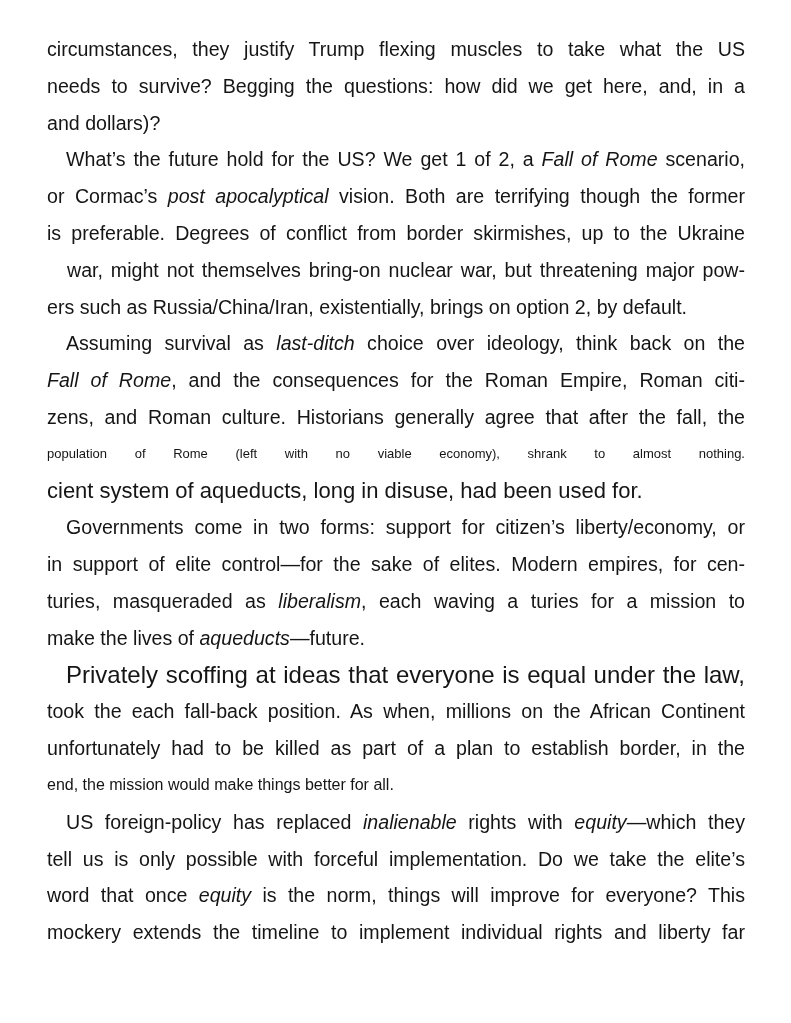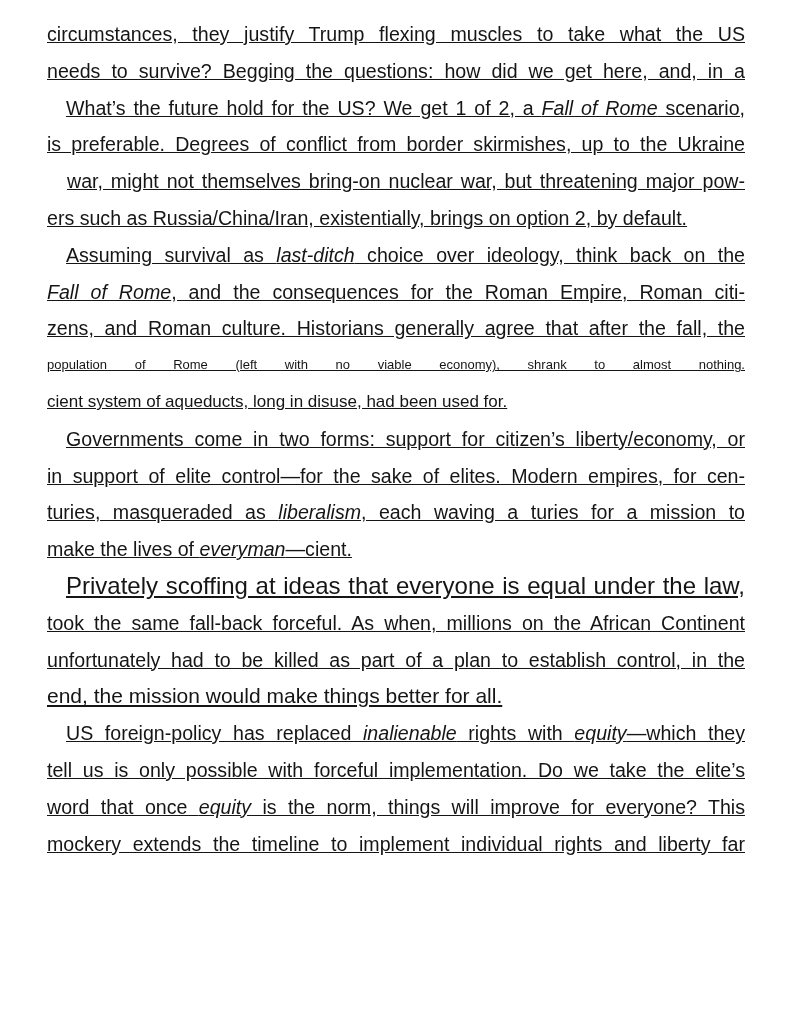--- a/index.html
+++ b/index.html
@@ -9,7 +9,7 @@
     color: #151515;
   }
   .page {
-    position: absolute; left: 47px; top: 16px; width: 698px; text-decoration: underline;
+    position: absolute; left: 47px; top: 31px; width: 698px;
   }
   .para { margin: 0; padding: 0; }
   .line {

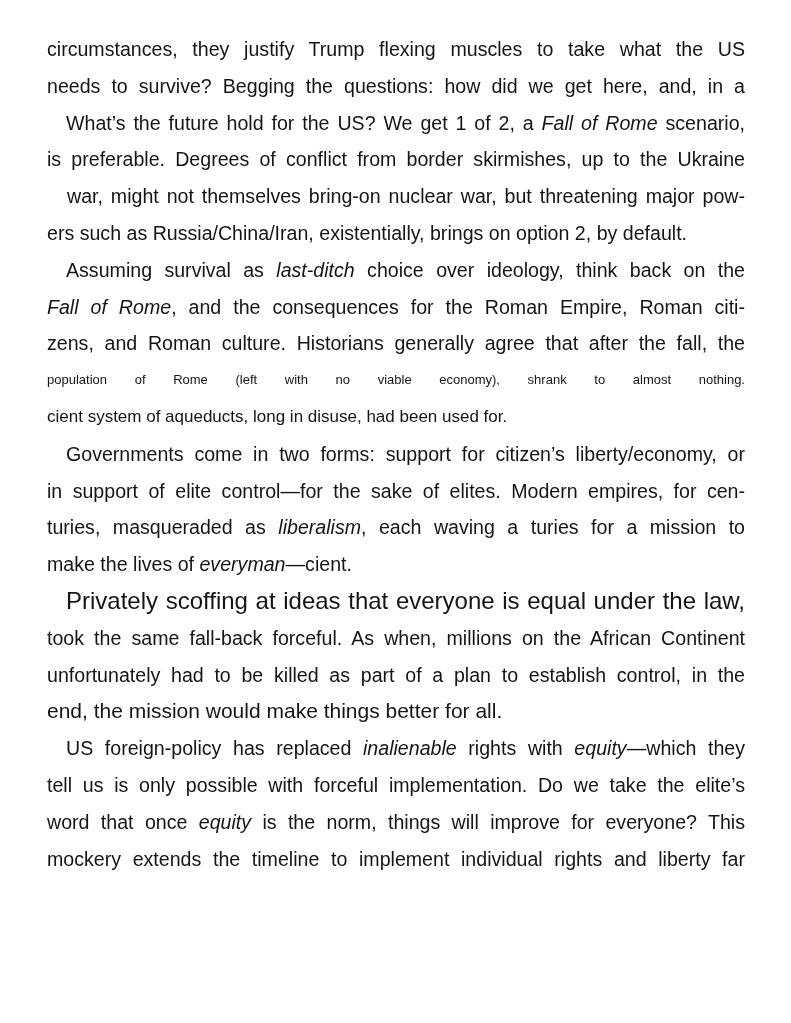--- a/index.html
+++ b/index.html
@@ -31,6 +31,7 @@
     <div class="para">
       <div class="line" style="white-space: normal; font-size: 19.6px; overflow: hidden;"><span style="white-space: normal;">circumstances, they justify Trump flexing muscles to take what the US</span></div>
       <div class="line" style="white-space: normal; font-size: 19.6px; overflow: hidden;"><span style="white-space: normal;">needs to survive? Begging the questions: how did we get here, and, in a</span></div>
+      <div class="line last" style="white-space: normal; font-size: 19.6px; overflow: hidden;"><span style="white-space: normal;">and dollars)?</span></div>
     </div>
     <div class="para">
       <div class="line indent" style="white-space: normal; font-size: 19.6px; overflow: hidden;"><span style="white-space: normal;">What’s the future hold for the US? We get 1 of 2, a </span><em style="white-space: normal;">Fall of Rome</em><span style="white-space: normal;"> scenario,</span></div>

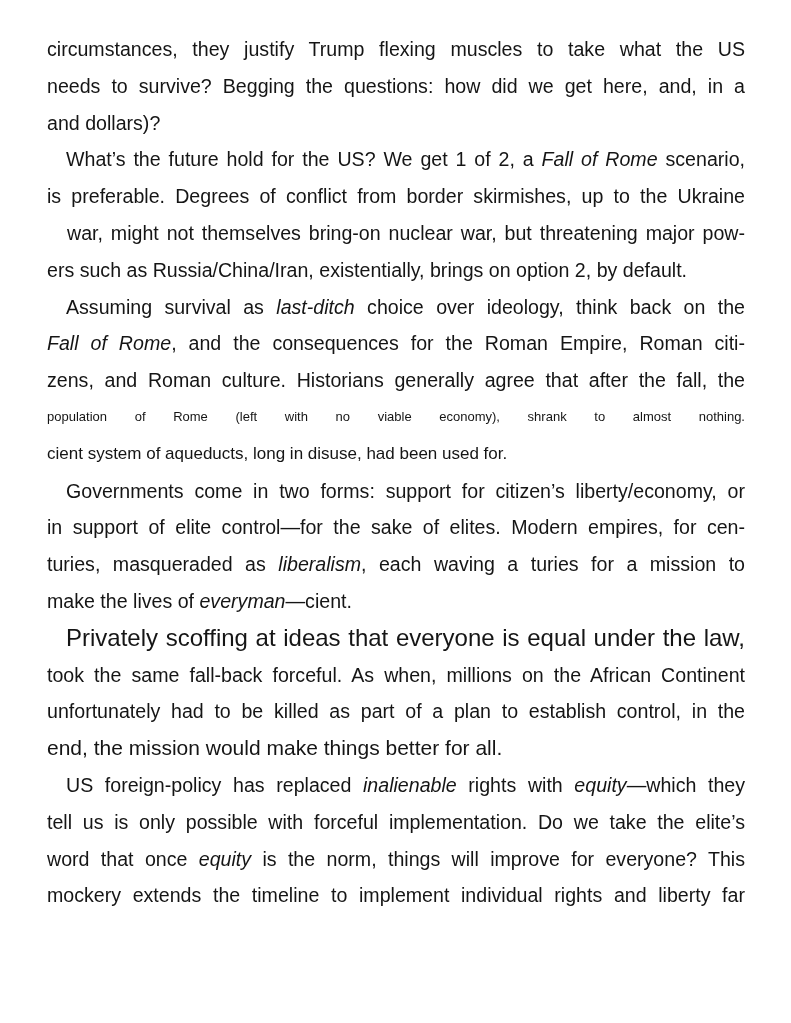--- a/index.html
+++ b/index.html
@@ -35,6 +35,7 @@
     </div>
     <div class="para">
       <div class="line indent" style="white-space: normal; font-size: 19.6px; overflow: hidden;"><span style="white-space: normal;">What’s the future hold for the US? We get 1 of 2, a </span><em style="white-space: normal;">Fall of Rome</em><span style="white-space: normal;"> scenario,</span></div>
+      <div class="line" style="white-space: normal; font-size: 19.6px; overflow: hidden;"><span style="white-space: normal;">or Cormac’s </span><em style="white-space: normal;">post apocalyptical</em><span style="white-space: normal;"> vision. Both are terrifying though the former</span></div>
       <div class="line" style="white-space: normal; font-size: 19.6px; overflow: hidden;"><span style="white-space: normal;">is preferable. Degrees of conflict from border skirmishes, up to the Ukraine</span></div>
       <div class="line" style="white-space: normal; font-size: 19.6px; overflow: hidden; margin-left: 20px;"><span style="white-space: normal;">war, might not themselves bring-on nuclear war, but threatening major pow-</span></div>
       <div class="line last" style="white-space: normal; font-size: 19.6px; overflow: hidden;"><span style="white-space: normal;">ers such as Russia/China/Iran, existentially, brings on option 2, by default.</span></div>

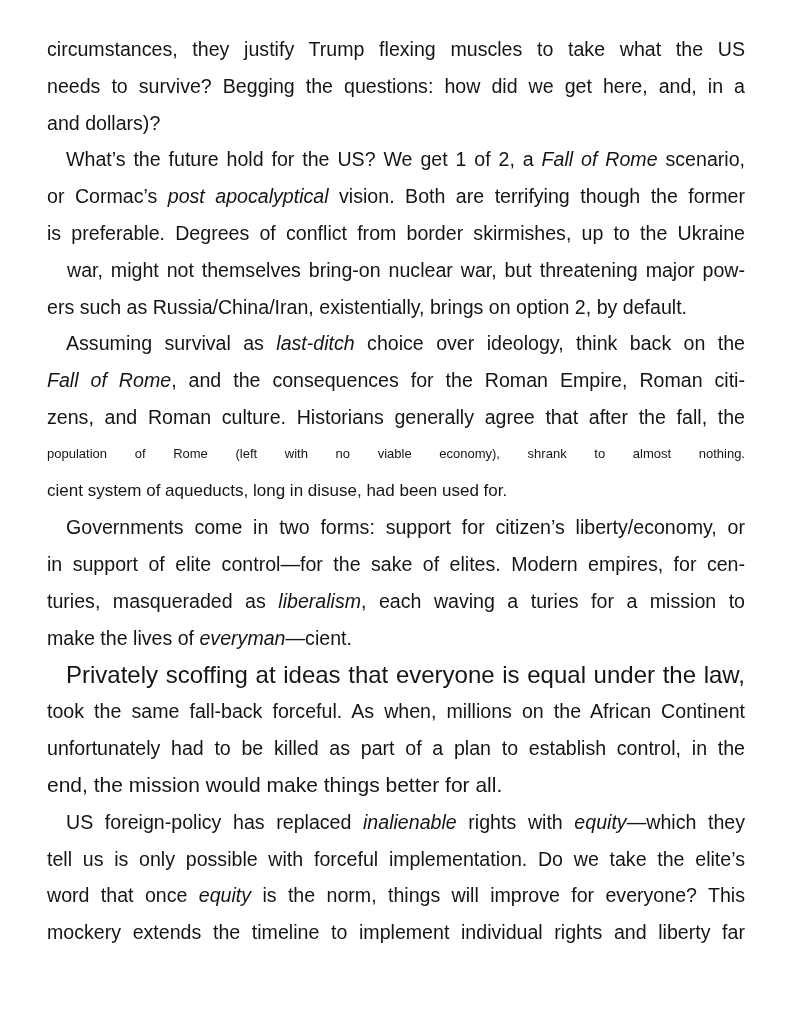--- a/index.html
+++ b/index.html
@@ -45,7 +45,7 @@
       <div class="line" style="white-space: normal; font-size: 19.6px; overflow: hidden;"><em style="white-space: normal;">Fall of Rome</em><span style="white-space: normal;">, and the consequences for the Roman Empire, Roman citi-</span></div>
       <div class="line" style="white-space: normal; font-size: 19.6px; overflow: hidden;"><span style="white-space: normal;">zens, and Roman culture. Historians generally agree that after the fall, the</span></div>
       <div class="line" style="white-space: normal; font-size: 13px; overflow: hidden;"><span style="white-space: normal;">population of Rome (left with no viable economy), shrank to almost nothing.</span></div>
-      <div class="line last" style="white-space: normal; font-size: 17px; overflow: hidden;"><span style="white-space: normal;">cient system of aqueducts, long in disuse, had been used for.</span></div>
+      <div class="line last" style="white-space: normal; font-size: 22px; overflow: hidden;"><span style="white-space: normal;">cient system of aqueducts, long in disuse, had been used for.</span></div>
     </div>
     <div class="para">
       <div class="line indent" style="white-space: normal; font-size: 19.6px; overflow: hidden;"><span style="white-space: normal;">Governments come in two forms: support for citizen’s liberty/economy, or</span></div>

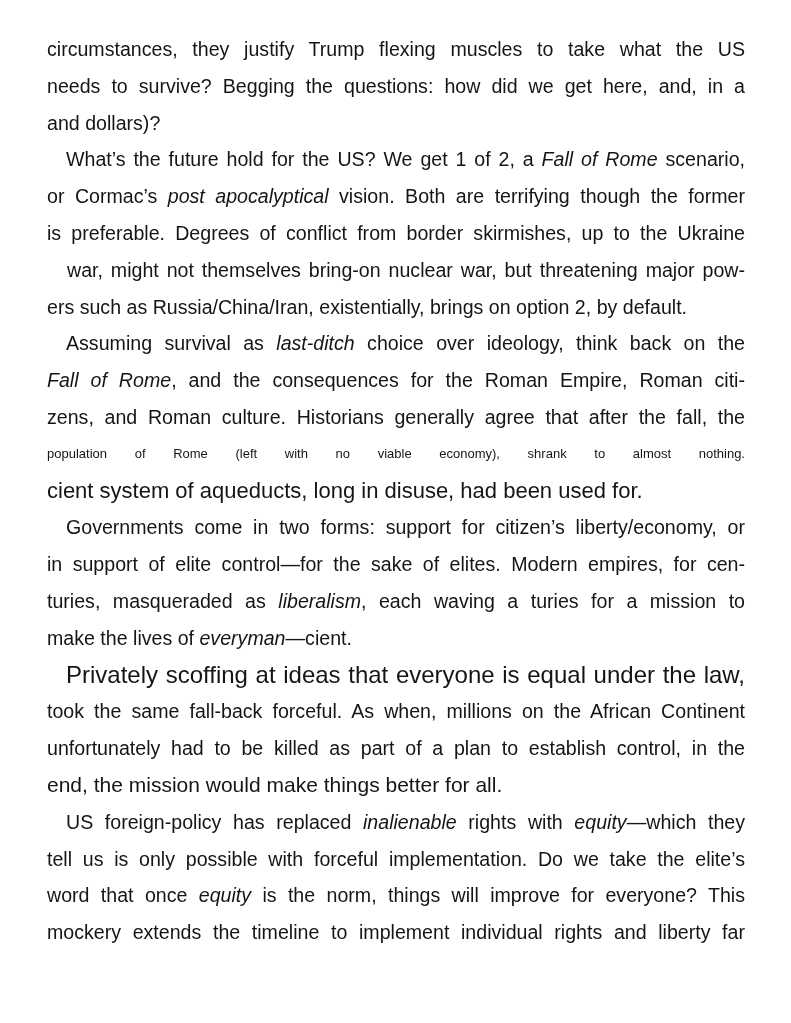--- a/index.html
+++ b/index.html
@@ -51,7 +51,7 @@
       <div class="line indent" style="white-space: normal; font-size: 19.6px; overflow: hidden;"><span style="white-space: normal;">Governments come in two forms: support for citizen’s liberty/economy, or</span></div>
       <div class="line" style="white-space: normal; font-size: 19.6px; overflow: hidden;"><span style="white-space: normal;">in support of elite control—for the sake of elites. Modern empires, for cen-</span></div>
       <div class="line" style="white-space: normal; font-size: 19.6px; overflow: hidden;"><span style="white-space: normal;">turies, masqueraded as </span><em style="white-space: normal;">liberalism</em><span style="white-space: normal;">, each waving a turies for a mission to</span></div>
-      <div class="line last" style="white-space: normal; font-size: 19.6px; overflow: hidden;"><span style="white-space: normal;">make the lives of </span><em style="white-space: normal;">everyman</em><span style="white-space: normal;">—cient.</span></div>
+      <div class="line last" style="white-space: normal; font-size: 19.6px; overflow: hidden;"><span style="white-space: normal;">make the lives of </span><em style="white-space: normal;">aqueducts</em><span style="white-space: normal;">—cient.</span></div>
     </div>
     <div class="para">
       <div class="line indent" style="white-space: normal; font-size: 24px; overflow: hidden;"><span style="white-space: normal;">Privately scoffing at ideas that everyone is equal under the law, empires</span></div>

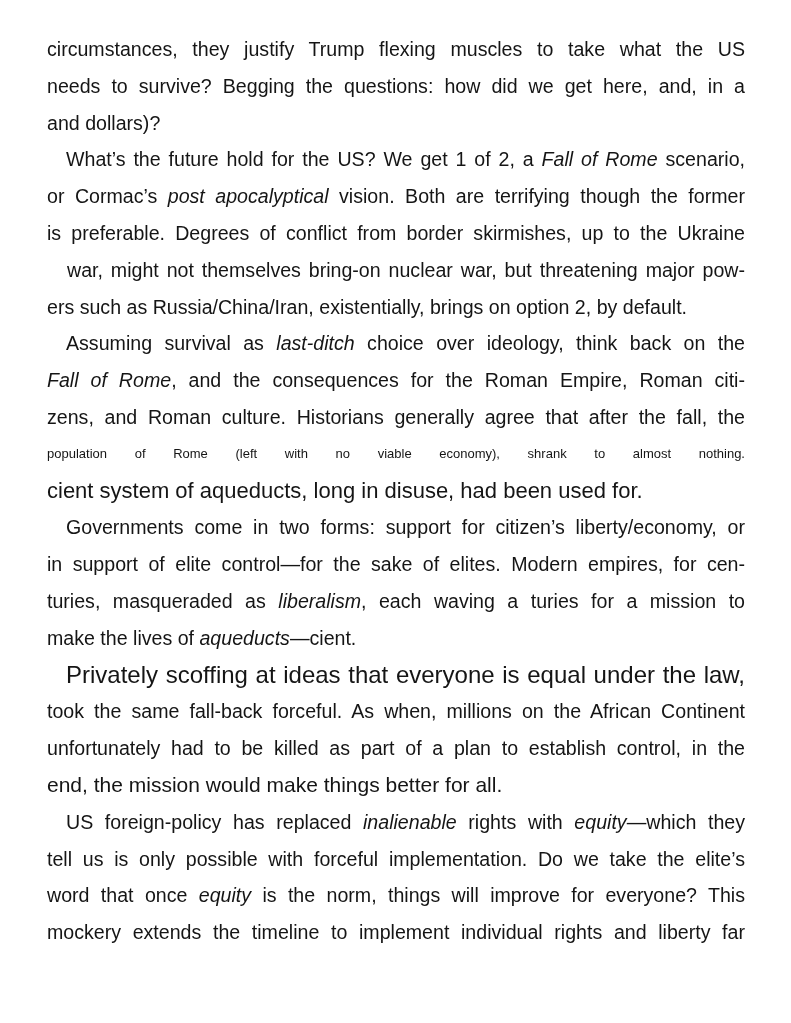--- a/index.html
+++ b/index.html
@@ -51,7 +51,7 @@
       <div class="line indent" style="white-space: normal; font-size: 19.6px; overflow: hidden;"><span style="white-space: normal;">Governments come in two forms: support for citizen’s liberty/economy, or</span></div>
       <div class="line" style="white-space: normal; font-size: 19.6px; overflow: hidden;"><span style="white-space: normal;">in support of elite control—for the sake of elites. Modern empires, for cen-</span></div>
       <div class="line" style="white-space: normal; font-size: 19.6px; overflow: hidden;"><span style="white-space: normal;">turies, masqueraded as </span><em style="white-space: normal;">liberalism</em><span style="white-space: normal;">, each waving a turies for a mission to</span></div>
-      <div class="line last" style="white-space: normal; font-size: 19.6px; overflow: hidden;"><span style="white-space: normal;">make the lives of </span><em style="white-space: normal;">aqueducts</em><span style="white-space: normal;">—cient.</span></div>
+      <div class="line last" style="white-space: normal; font-size: 19.6px; overflow: hidden;"><span style="white-space: normal;">make the lives of </span><em style="white-space: normal;">aqueducts</em><span style="white-space: normal;">—future.</span></div>
     </div>
     <div class="para">
       <div class="line indent" style="white-space: normal; font-size: 24px; overflow: hidden;"><span style="white-space: normal;">Privately scoffing at ideas that everyone is equal under the law, empires</span></div>

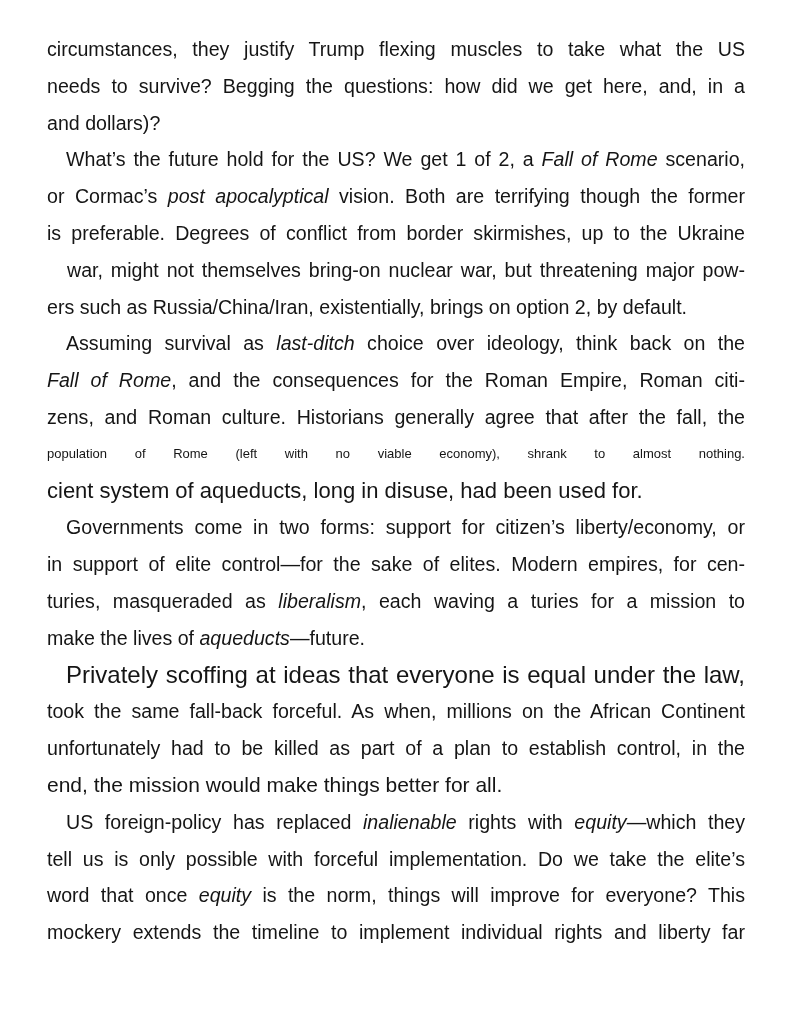--- a/index.html
+++ b/index.html
@@ -55,7 +55,7 @@
     </div>
     <div class="para">
       <div class="line indent" style="white-space: normal; font-size: 24px; overflow: hidden;"><span style="white-space: normal;">Privately scoffing at ideas that everyone is equal under the law, empires</span></div>
-      <div class="line" style="white-space: normal; font-size: 19.6px; overflow: hidden;"><span style="white-space: normal;">took the same fall-back forceful. As when, millions on the African Continent</span></div>
+      <div class="line" style="white-space: normal; font-size: 19.6px; overflow: hidden;"><span style="white-space: normal;">took the each fall-back position. As when, millions on the African Continent</span></div>
       <div class="line" style="white-space: normal; font-size: 19.6px; overflow: hidden;"><span style="white-space: normal;">unfortunately had to be killed as part of a plan to establish control, in the</span></div>
       <div class="line last" style="white-space: normal; font-size: 21px; overflow: hidden;"><span style="white-space: normal;">end, the mission would make things better for all.</span></div>
     </div>

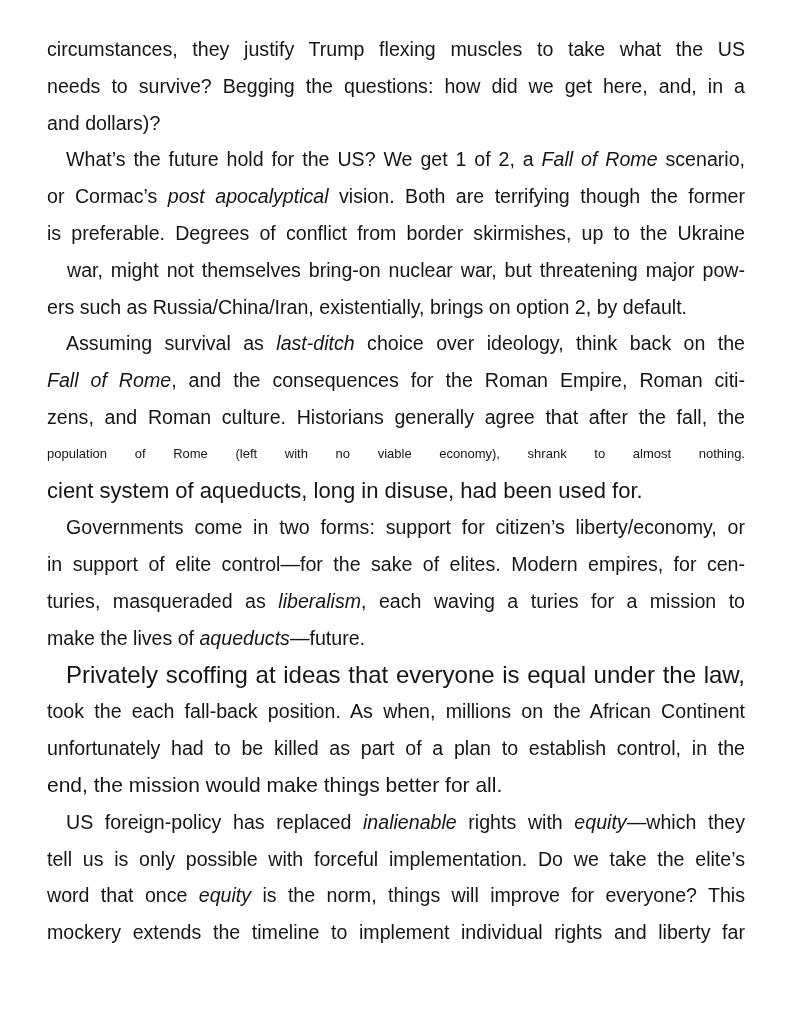--- a/index.html
+++ b/index.html
@@ -56,7 +56,7 @@
     <div class="para">
       <div class="line indent" style="white-space: normal; font-size: 24px; overflow: hidden;"><span style="white-space: normal;">Privately scoffing at ideas that everyone is equal under the law, empires</span></div>
       <div class="line" style="white-space: normal; font-size: 19.6px; overflow: hidden;"><span style="white-space: normal;">took the each fall-back position. As when, millions on the African Continent</span></div>
-      <div class="line" style="white-space: normal; font-size: 19.6px; overflow: hidden;"><span style="white-space: normal;">unfortunately had to be killed as part of a plan to establish control, in the</span></div>
+      <div class="line" style="white-space: normal; font-size: 19.6px; overflow: hidden;"><span style="white-space: normal;">unfortunately had to be killed as part of a plan to establish border, in the</span></div>
       <div class="line last" style="white-space: normal; font-size: 21px; overflow: hidden;"><span style="white-space: normal;">end, the mission would make things better for all.</span></div>
     </div>
     <div class="para">

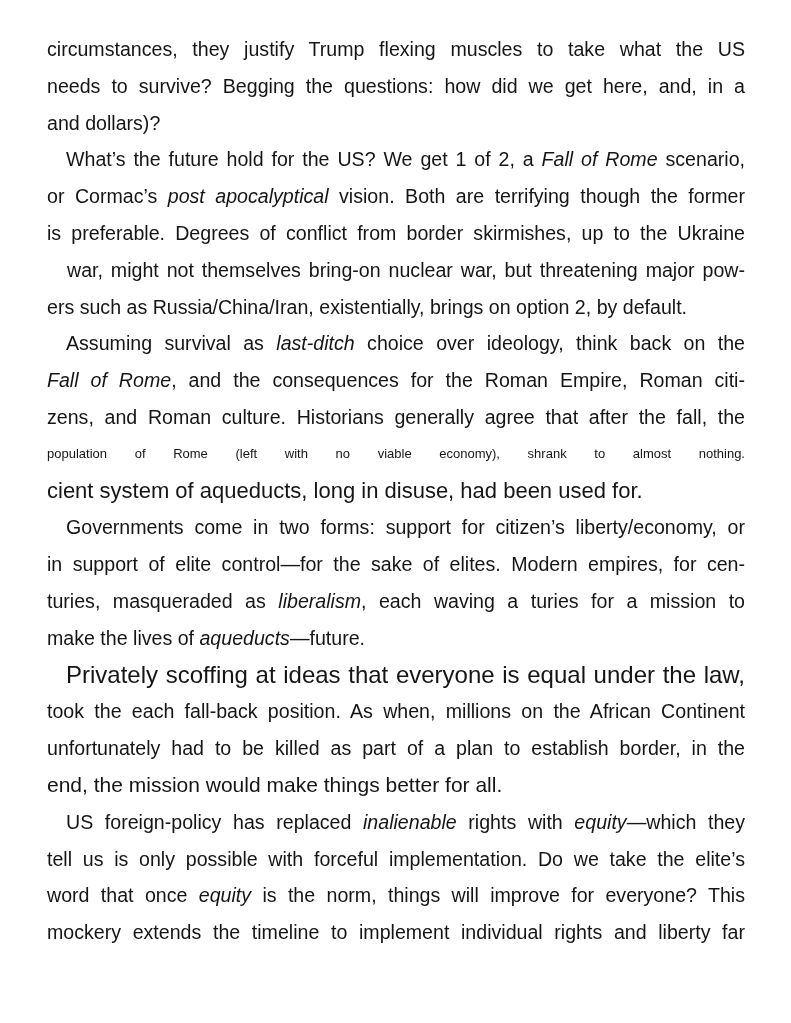--- a/index.html
+++ b/index.html
@@ -57,7 +57,7 @@
       <div class="line indent" style="white-space: normal; font-size: 24px; overflow: hidden;"><span style="white-space: normal;">Privately scoffing at ideas that everyone is equal under the law, empires</span></div>
       <div class="line" style="white-space: normal; font-size: 19.6px; overflow: hidden;"><span style="white-space: normal;">took the each fall-back position. As when, millions on the African Continent</span></div>
       <div class="line" style="white-space: normal; font-size: 19.6px; overflow: hidden;"><span style="white-space: normal;">unfortunately had to be killed as part of a plan to establish border, in the</span></div>
-      <div class="line last" style="white-space: normal; font-size: 21px; overflow: hidden;"><span style="white-space: normal;">end, the mission would make things better for all.</span></div>
+      <div class="line last" style="white-space: normal; font-size: 16px; overflow: hidden;"><span style="white-space: normal;">end, the mission would make things better for all.</span></div>
     </div>
     <div class="para">
       <div class="line indent" style="white-space: normal; font-size: 19.6px; overflow: hidden;"><span style="white-space: normal; margin-top: 10px;">US foreign-policy has replaced </span><em style="white-space: normal;">inalienable</em><span style="white-space: normal;"> rights with </span><em style="white-space: normal;">equity</em><span style="white-space: normal;">—which they</span></div>

